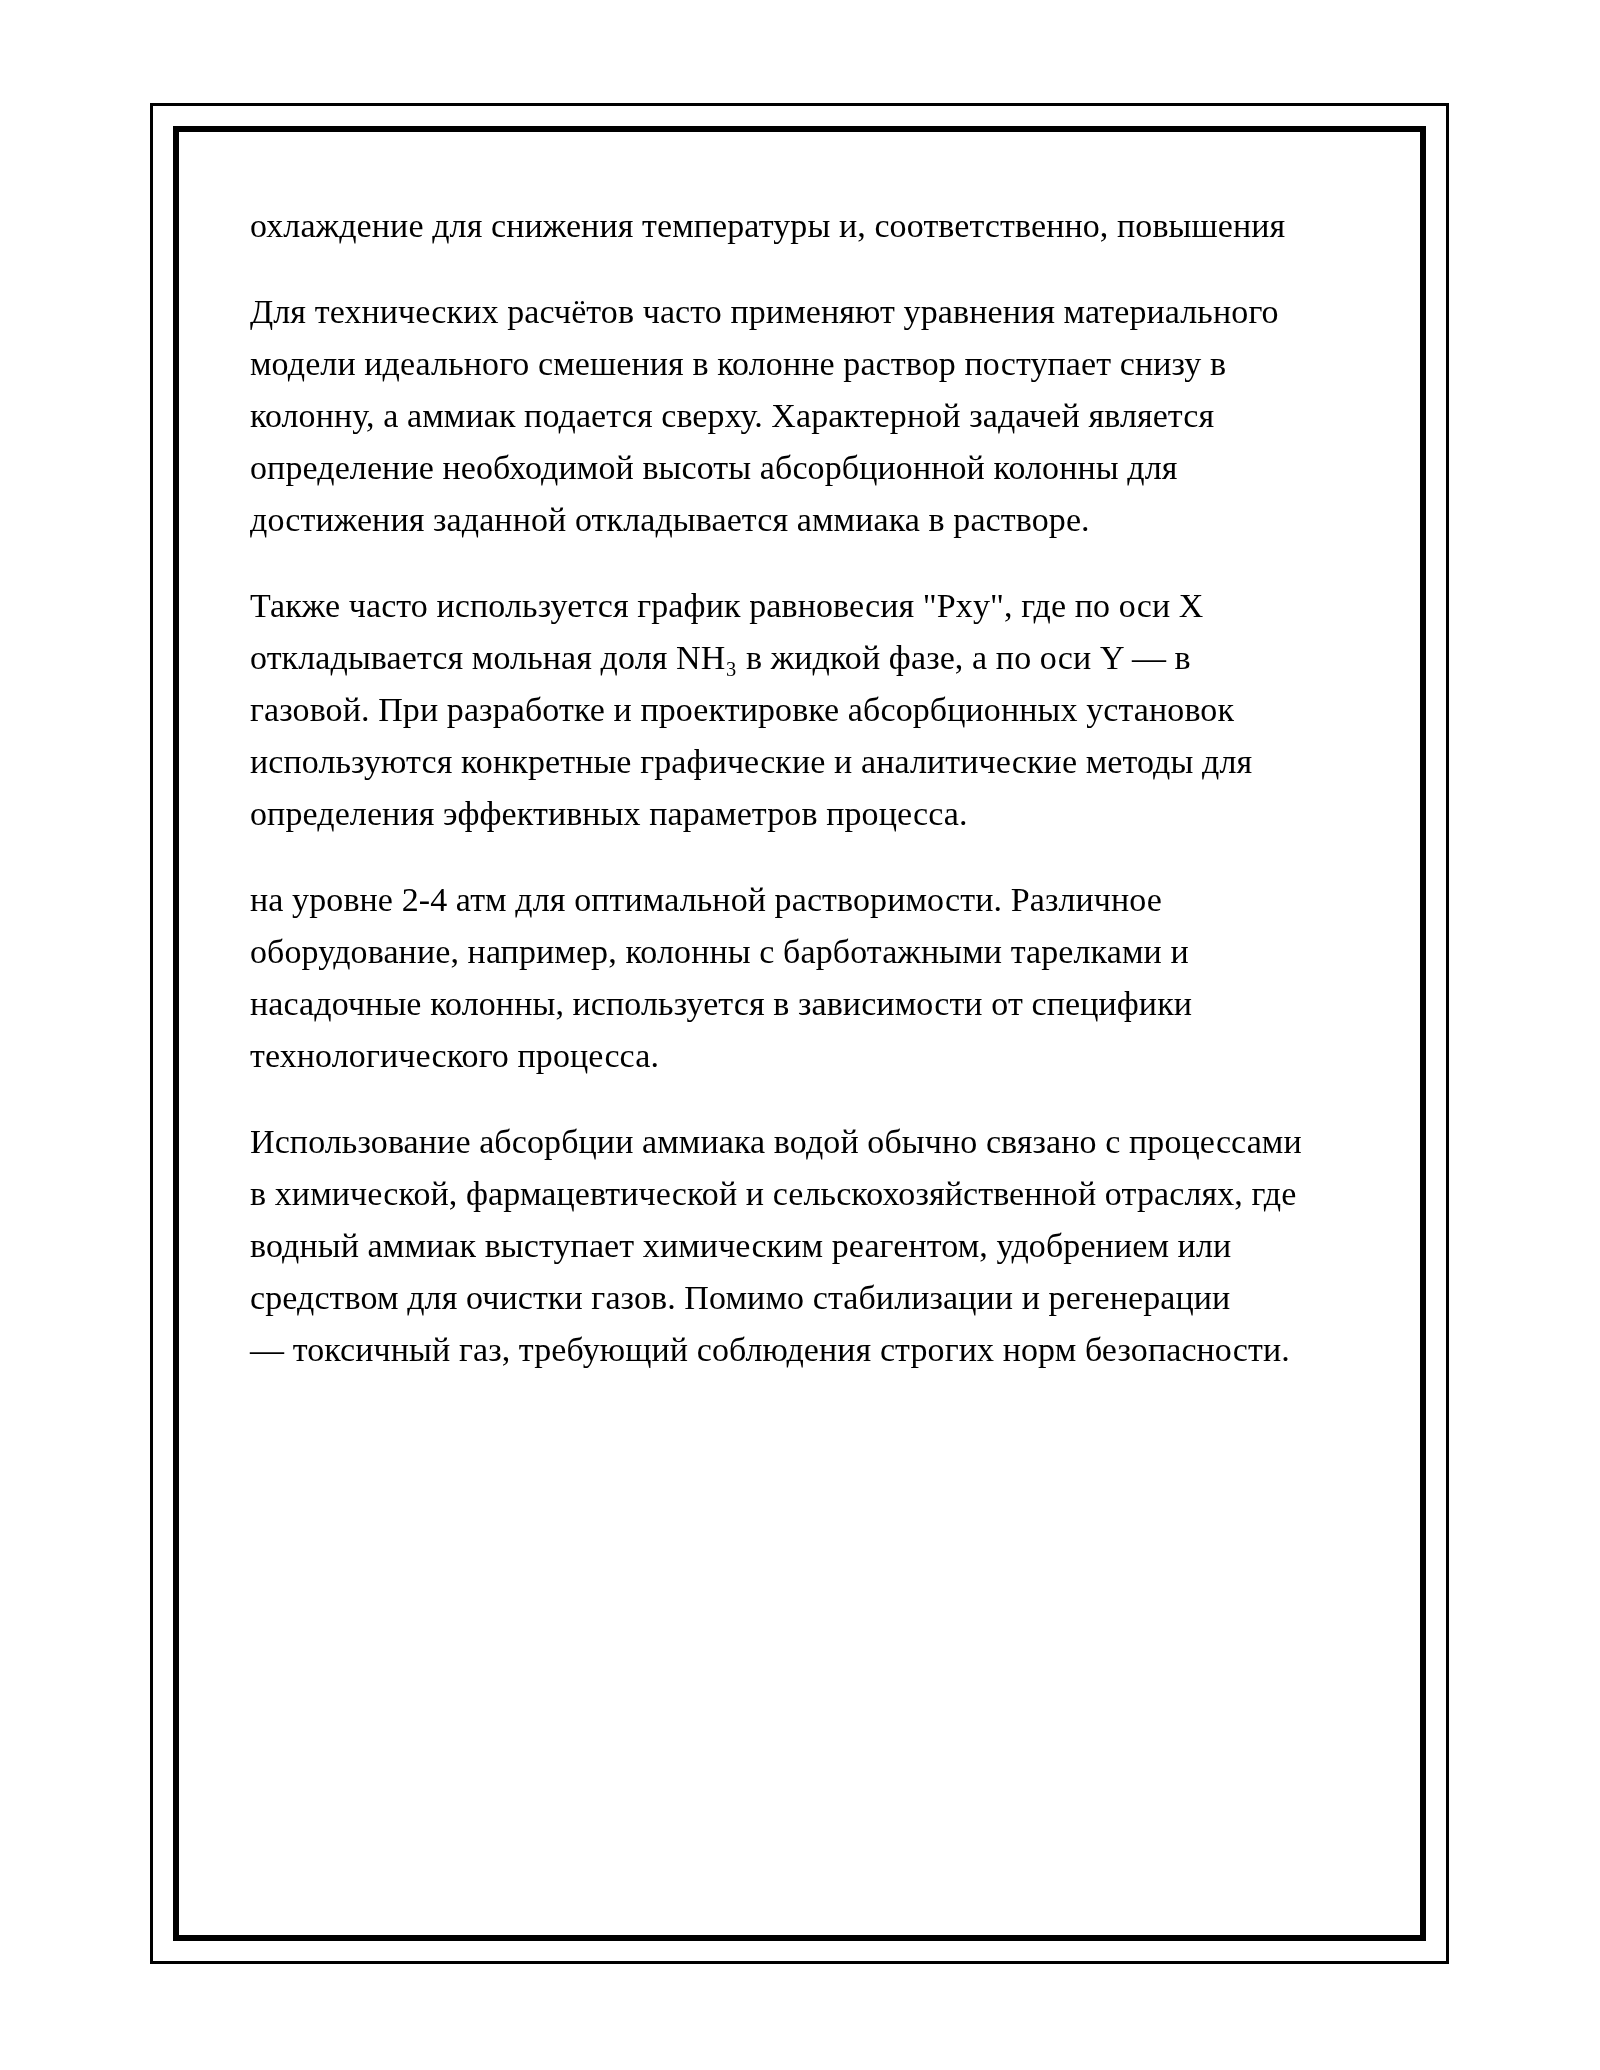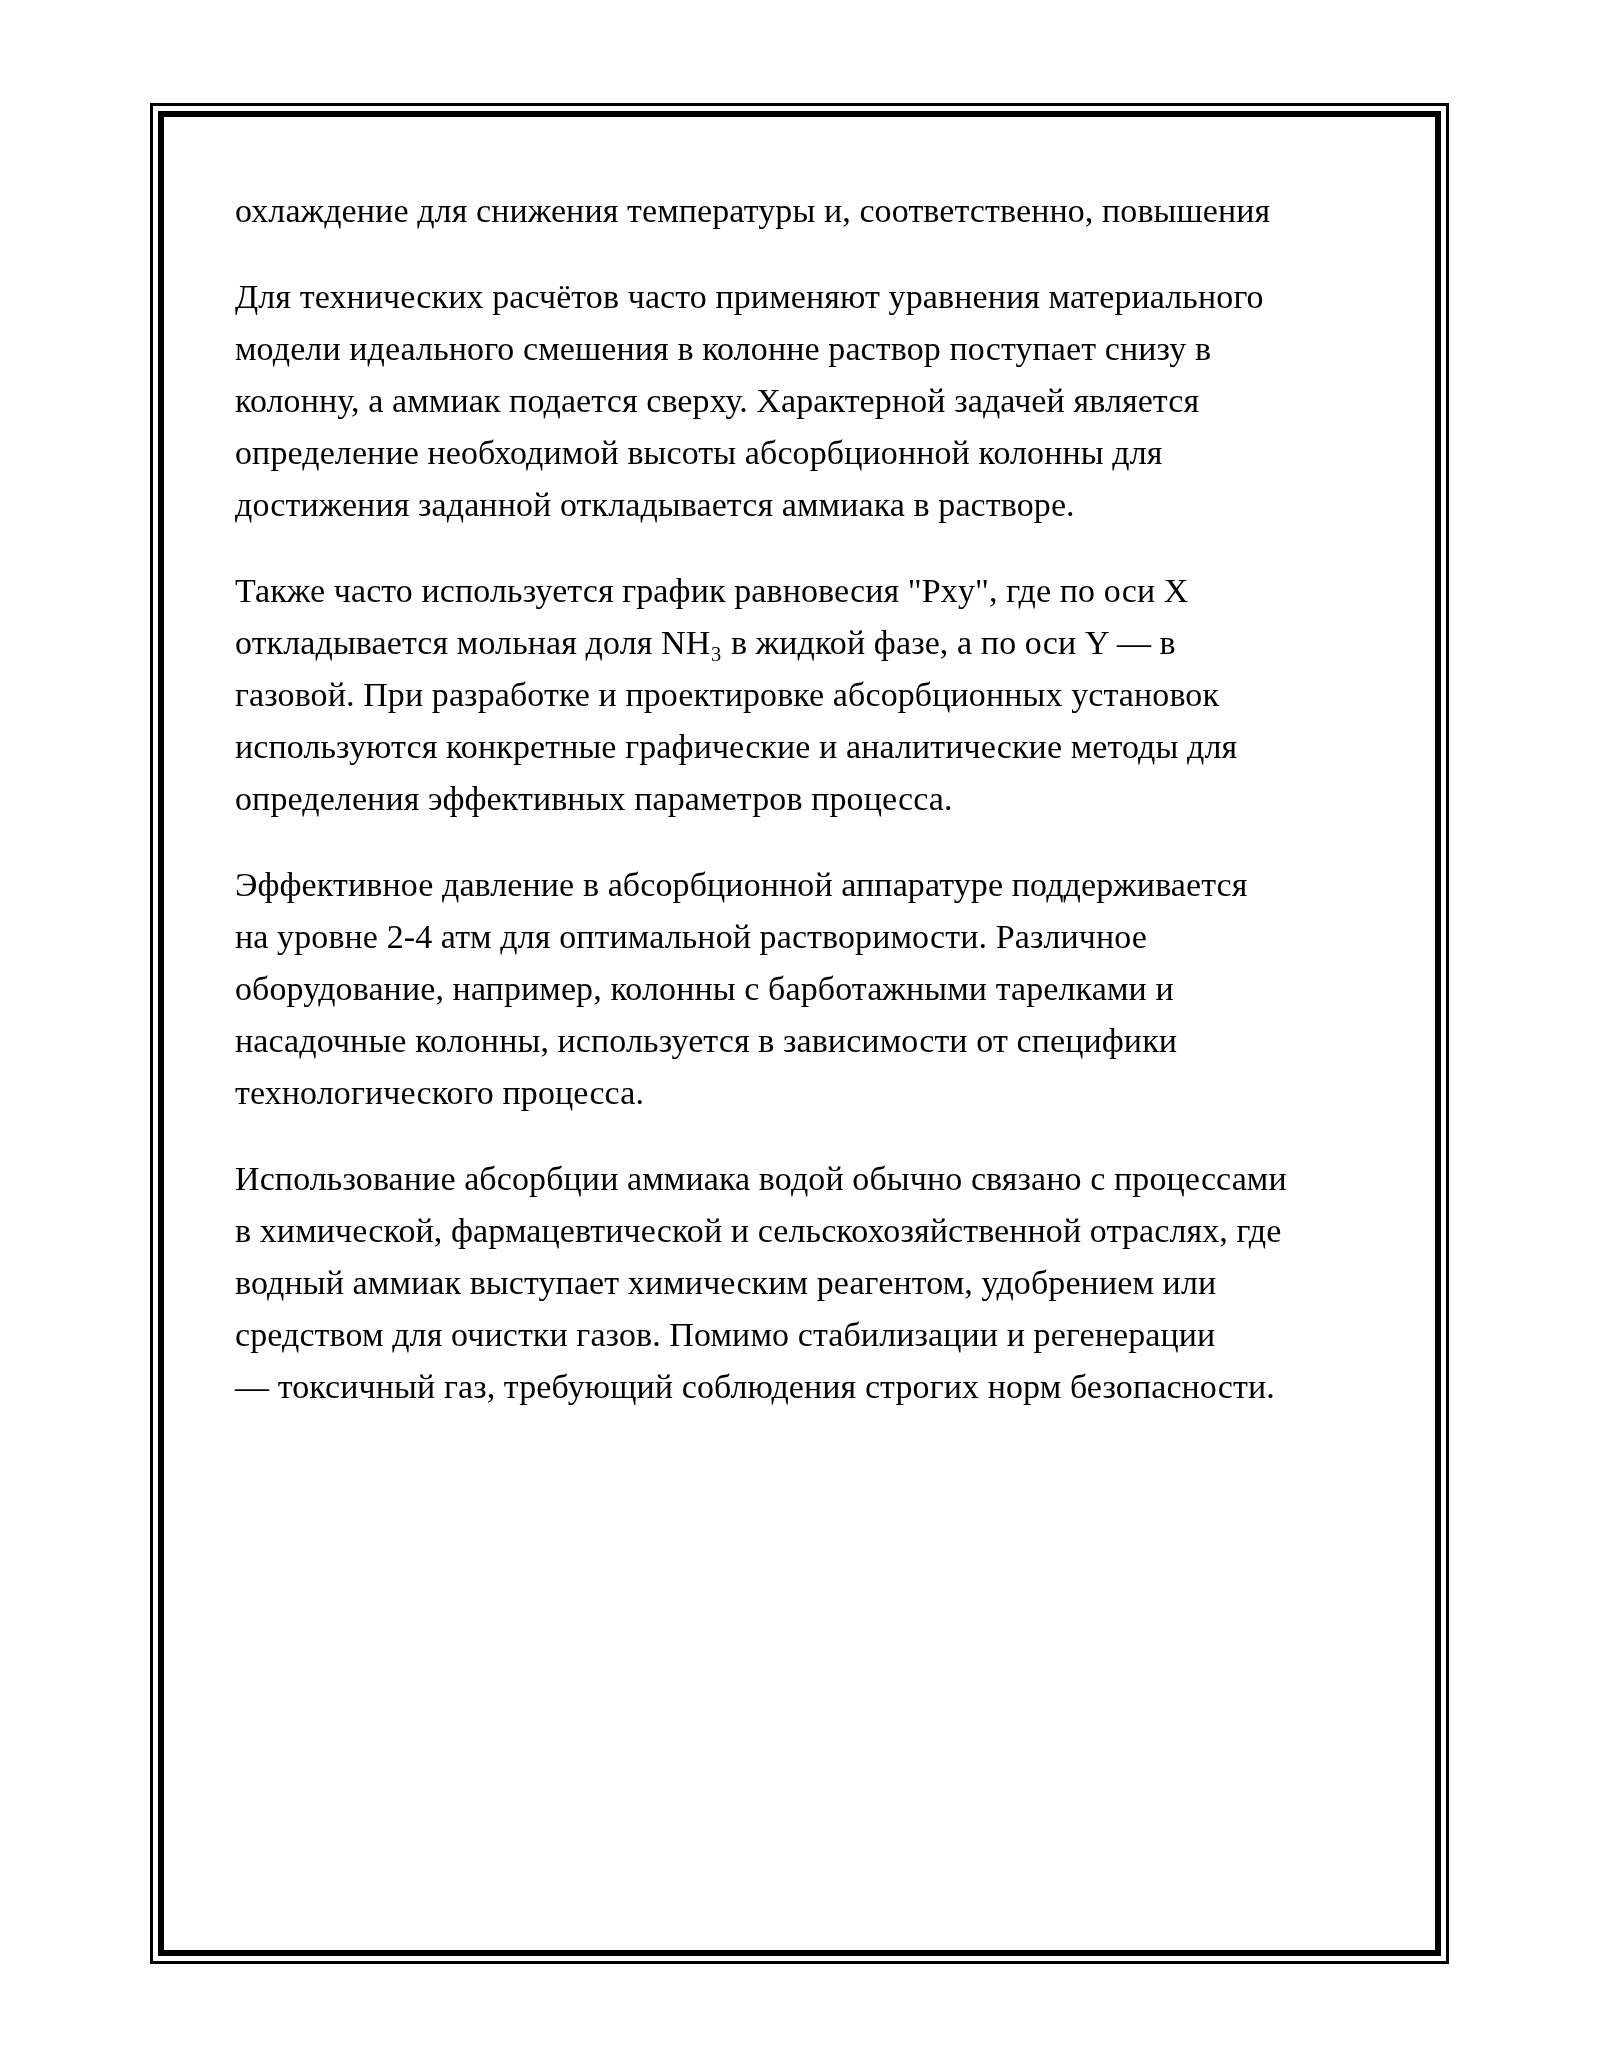--- a/index.html
+++ b/index.html
@@ -22,7 +22,7 @@
     height: 1861px;
     box-sizing: border-box;
     border: 3px solid #000000;
-    padding: 5px;
+    padding: 20px;
     background: #ffffff;
   }
   .frame-inner {

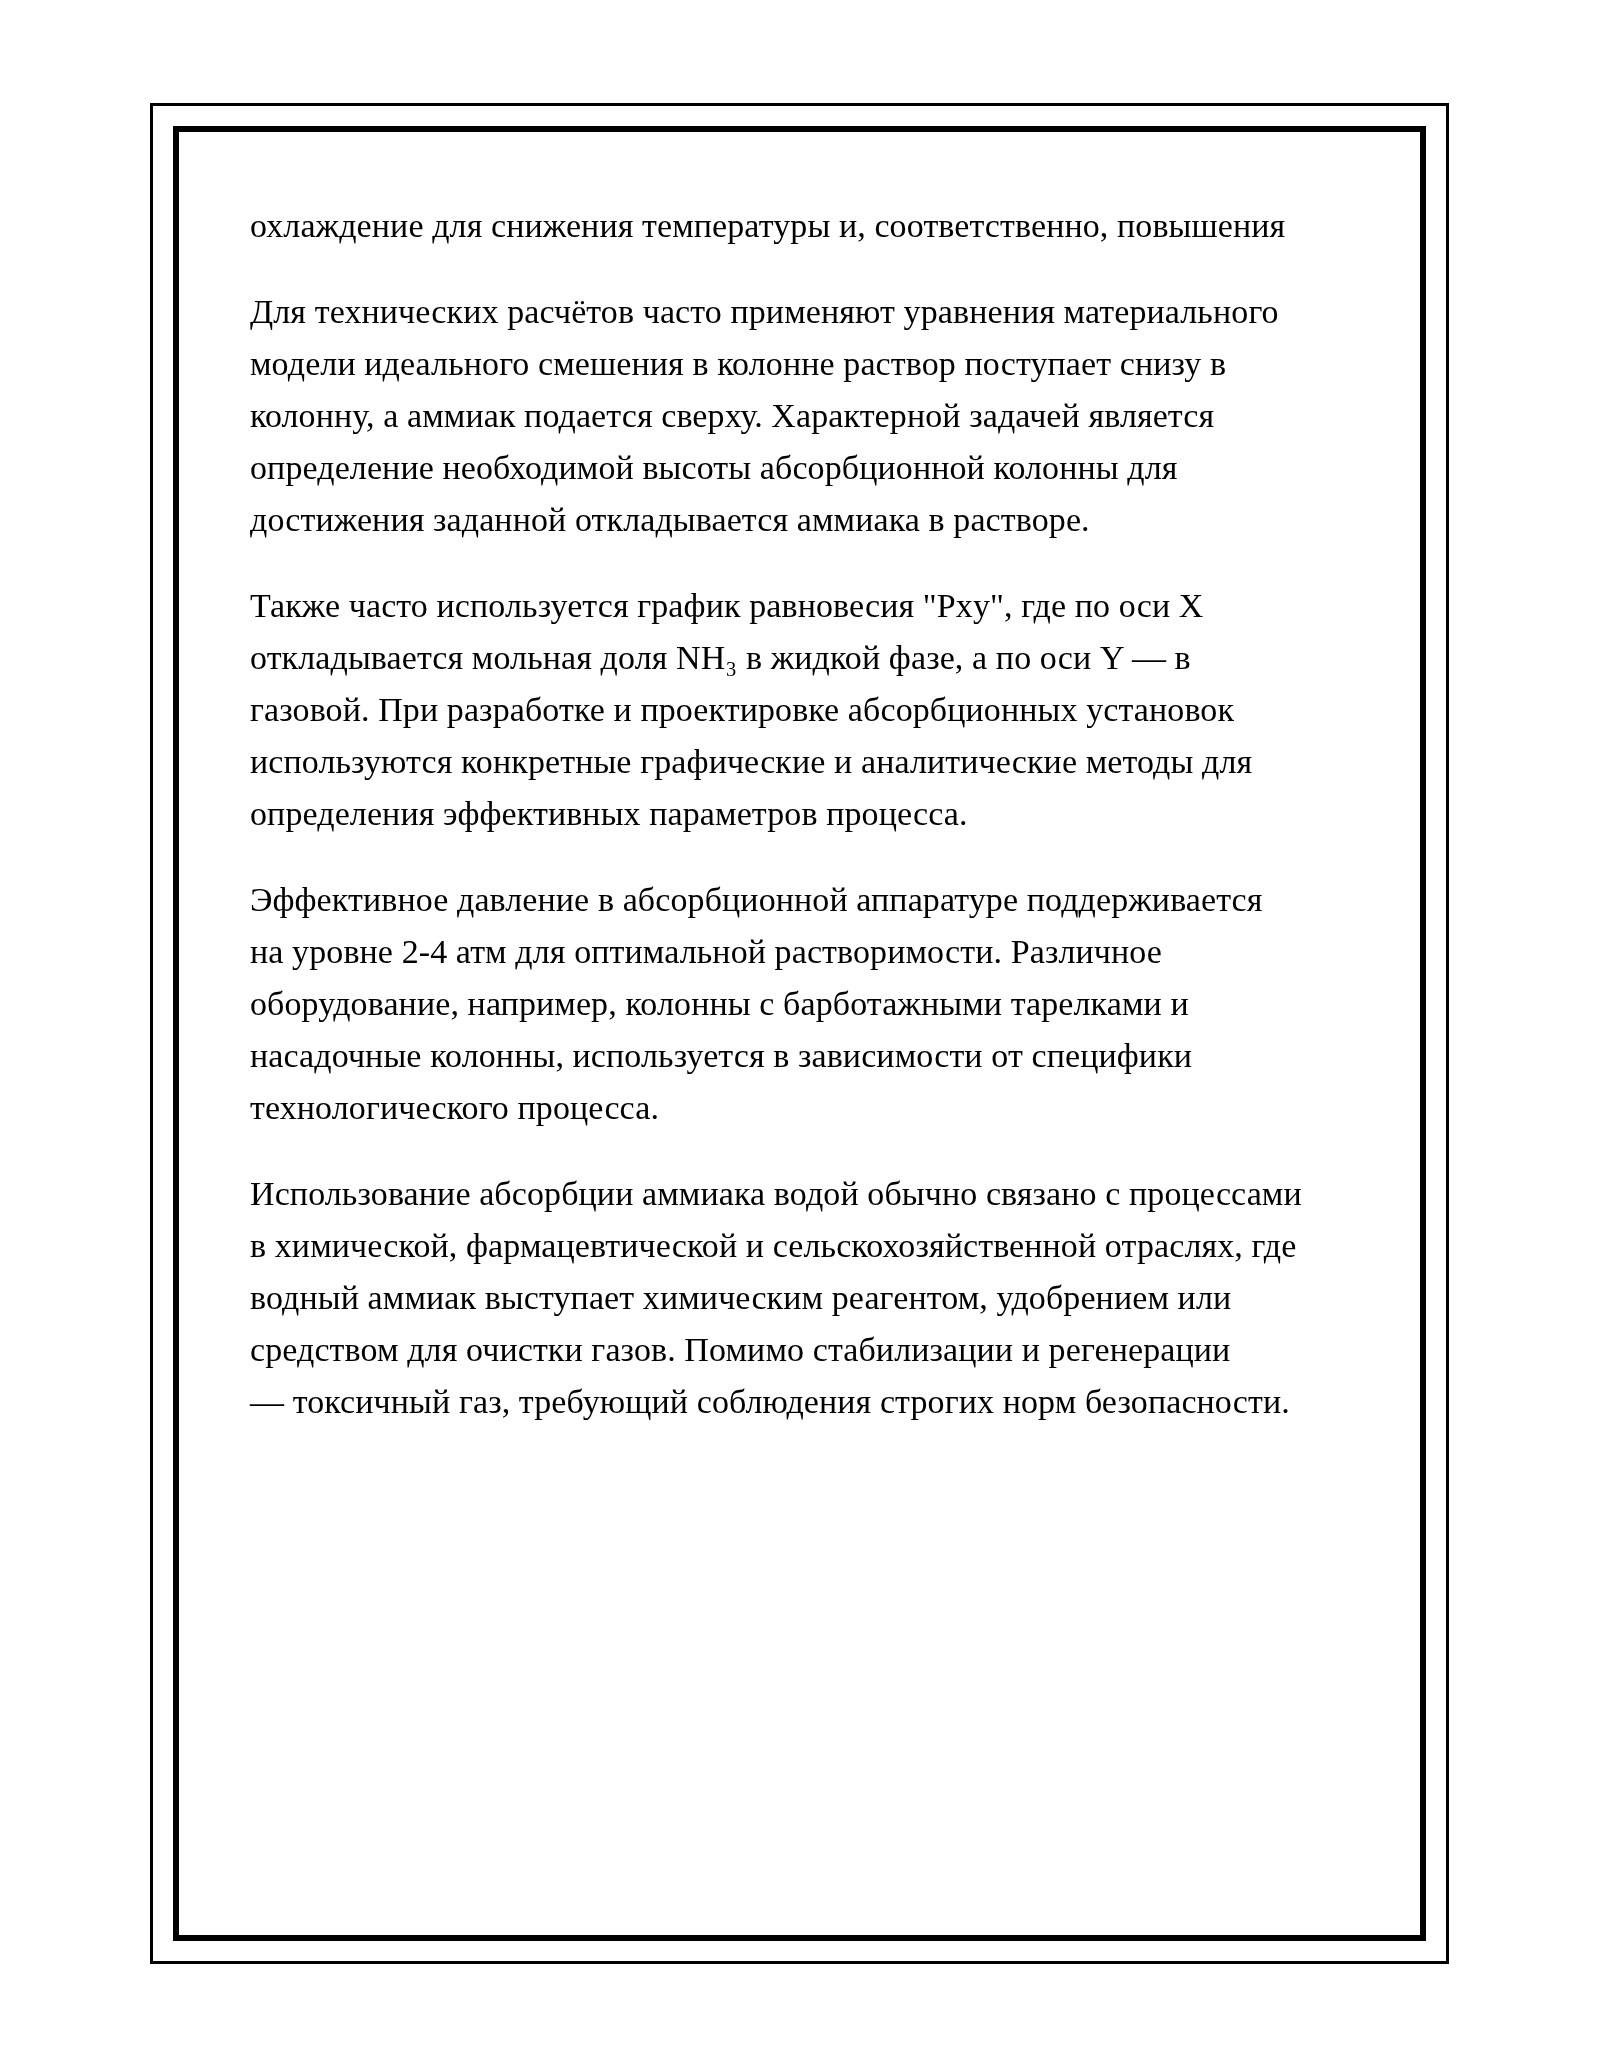--- a/index.html
+++ b/index.html
@@ -73,7 +73,6 @@
       </div>
 
       <div class="paragraph">
-        <div class="line">Эффективное давление в абсорбционной аппаратуре поддерживается</div>
         <div class="line">на уровне 2-4 атм для оптимальной растворимости. Различное</div>
         <div class="line">оборудование, например, колонны с барботажными тарелками и</div>
         <div class="line">насадочные колонны, используется в зависимости от специфики</div>

